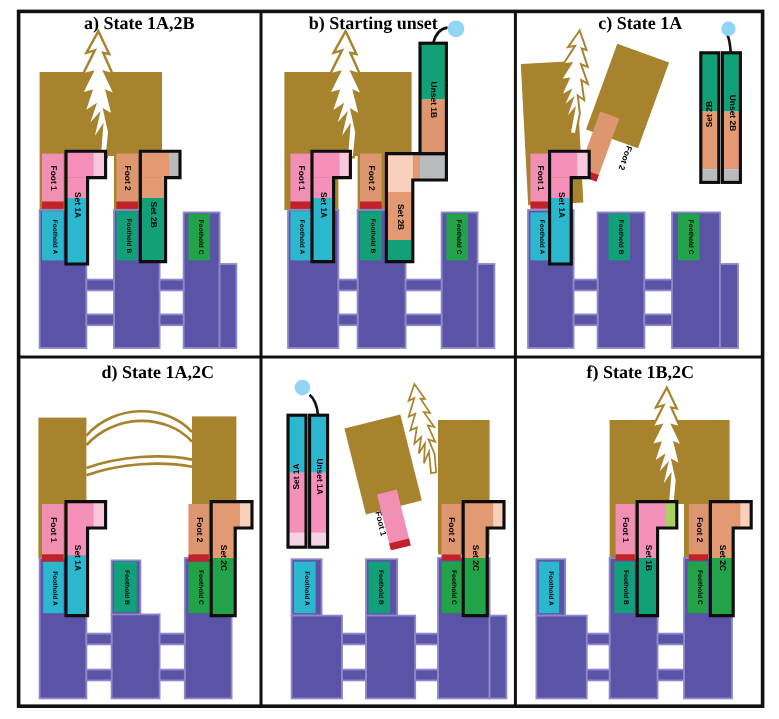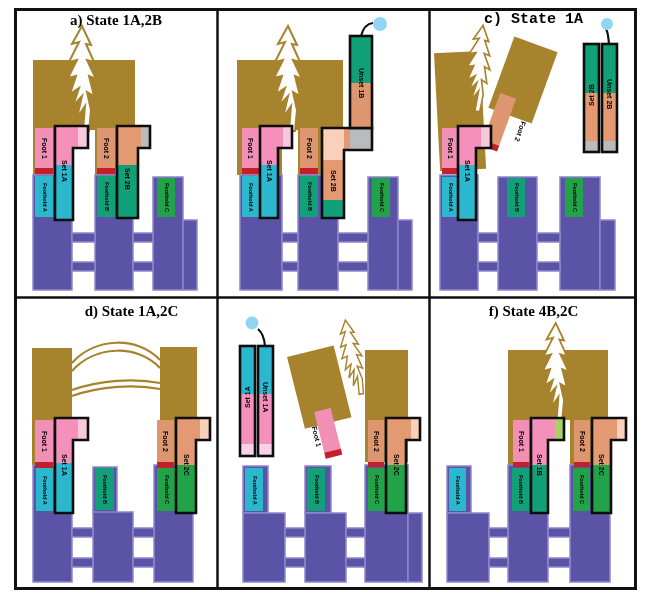--- a/index.html
+++ b/index.html
@@ -272,6 +272,7 @@
 </svg>
 
 <div class="ptitle" style="left:14px;top:12px;width:204px;">a) State 1A,2B</div>
+<div class="ptitle" style="left:218px;top:12px;width:186px;">b) Starting unset</div>
 <div class="ptitle" style="left:430px;top:12px;width:207px;font-family:Liberation Mono, monospace;">c) State 1A</div>
 <div class="ptitle" style="left:14px;top:303px;width:235px;">d) State 1A,2C</div>
 <div class="ptitle" style="left:430px;top:303px;width:207px;">f) State 4B,2C</div>

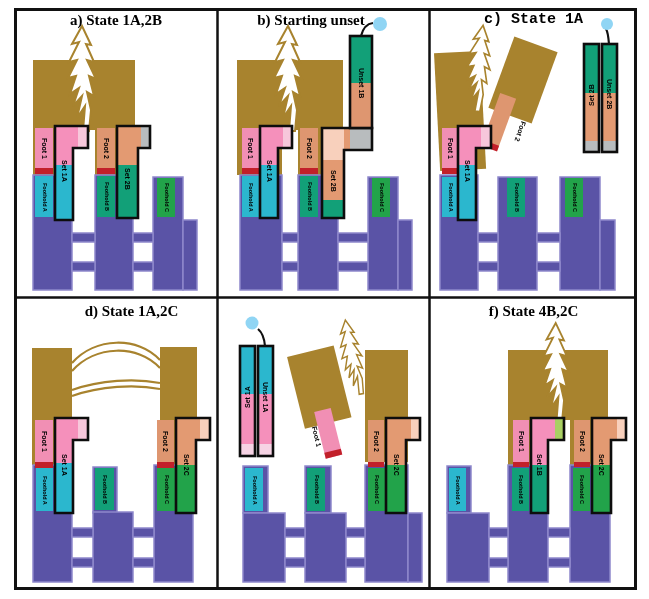--- a/index.html
+++ b/index.html
@@ -273,7 +273,7 @@
 
 <div class="ptitle" style="left:14px;top:12px;width:204px;">a) State 1A,2B</div>
 <div class="ptitle" style="left:218px;top:12px;width:186px;">b) Starting unset</div>
-<div class="ptitle" style="left:430px;top:12px;width:207px;font-family:Liberation Mono, monospace;">c) State 1A</div>
+<div class="ptitle" style="left:430px;top:12px;width:207px;">c) State 1A</div>
 <div class="ptitle" style="left:14px;top:303px;width:235px;">d) State 1A,2C</div>
 <div class="ptitle" style="left:430px;top:303px;width:207px;">f) State 4B,2C</div>
 

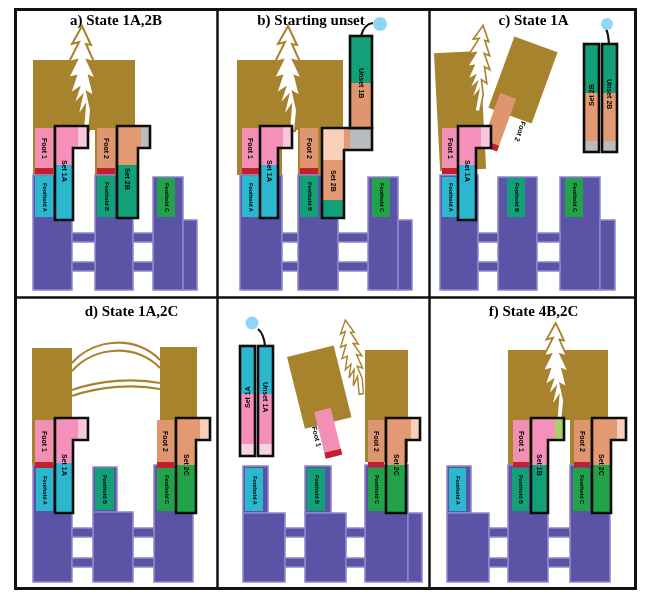--- a/index.html
+++ b/index.html
@@ -275,7 +275,7 @@
 <div class="ptitle" style="left:218px;top:12px;width:186px;">b) Starting unset</div>
 <div class="ptitle" style="left:430px;top:12px;width:207px;">c) State 1A</div>
 <div class="ptitle" style="left:14px;top:303px;width:235px;">d) State 1A,2C</div>
-<div class="ptitle" style="left:430px;top:303px;width:207px;">f) State 4B,2C</div>
+<div class="ptitle" style="left:430px;top:303px;width:207px;">f) State 1B,2C</div>
 
 <div class="vlabel" style="left:35px;top:129px;width:18px;height:39px;">Foot 1</div>
 <div class="vlabel" style="left:55px;top:140px;width:18px;height:62px;">Set 1A</div>

